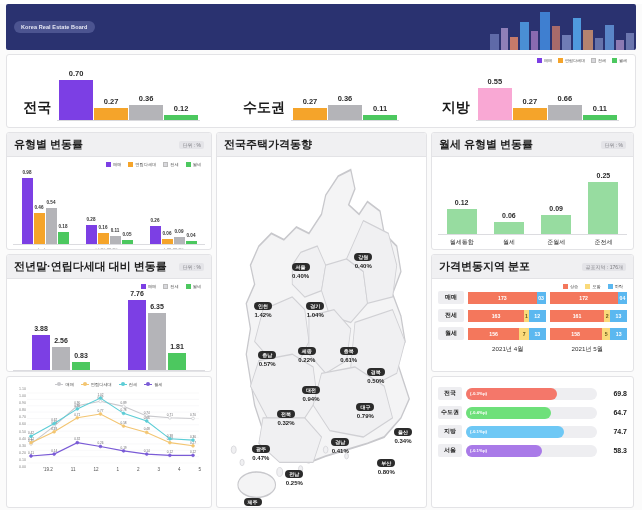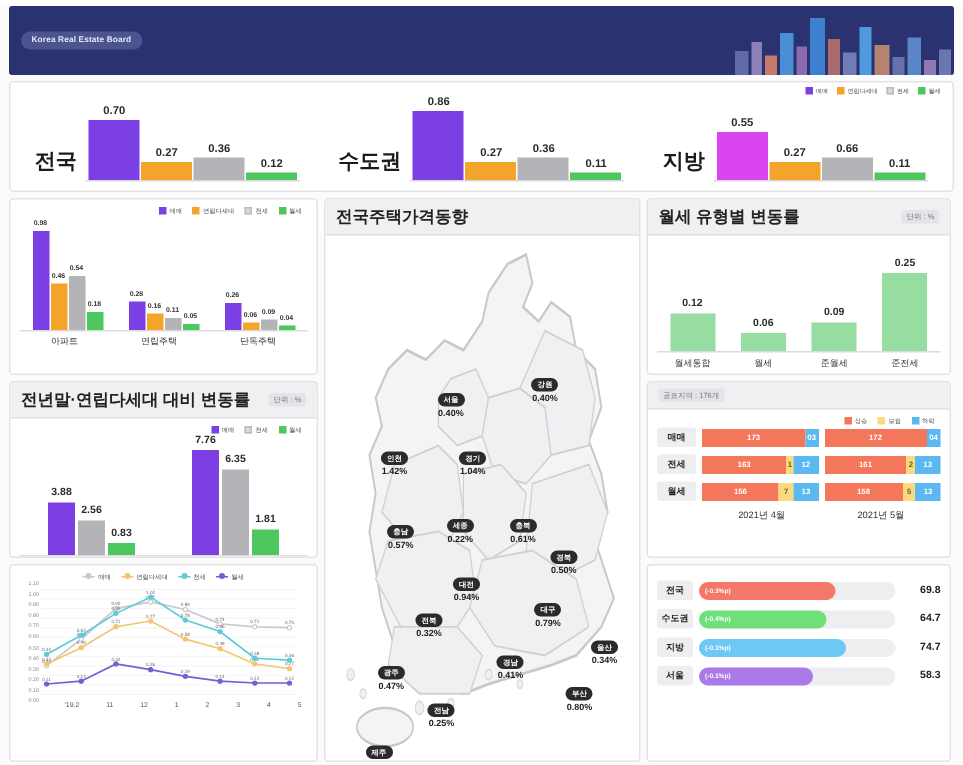--- a/index.html
+++ b/index.html
@@ -205,9 +205,6 @@
     <div class="sgroup">
       <div class="glabel">수도권</div>
       <div class="sbars">
-        <div class="sbar" style="height:46px;background:#7c3fe4">
-          <span class="v">0.86</span>
-          </div>
         <div class="sbar" style="height:12px;background:#f5a42a">
           <span class="v">0.27</span>
           </div>

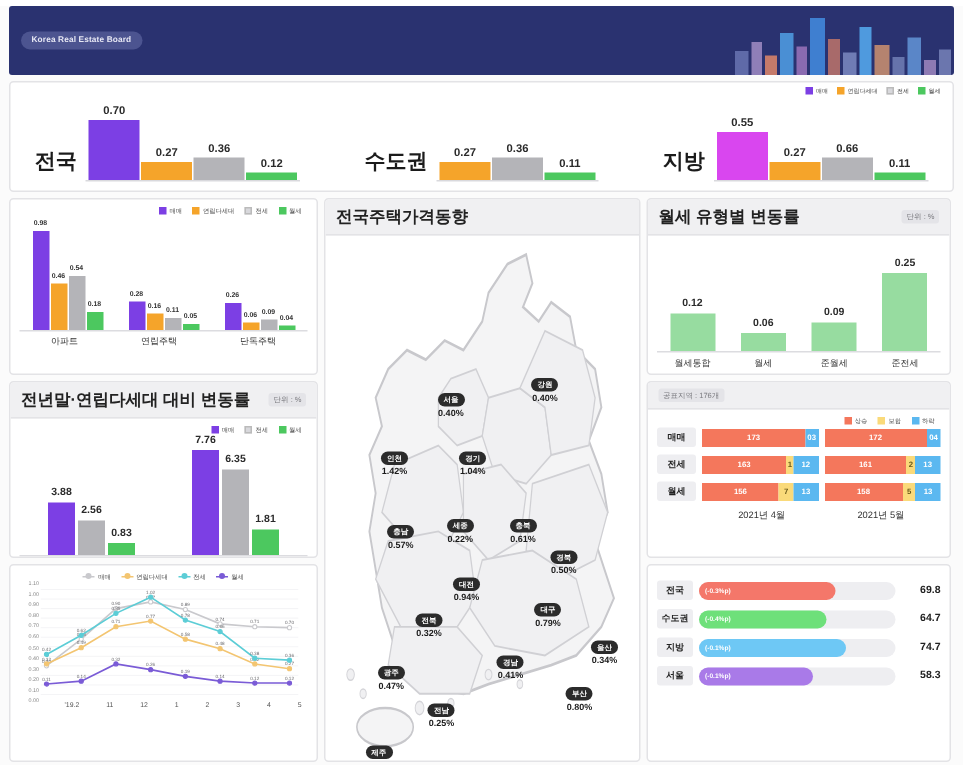--- a/index.html
+++ b/index.html
@@ -220,7 +220,7 @@
     <div class="sgroup">
       <div class="glabel">지방</div>
       <div class="sbars">
-        <div class="sbar" style="height:32px;background:#d946ef">
+        <div class="sbar" style="height:32px;background:#f9a8d4">
           <span class="v">0.55</span>
           </div>
         <div class="sbar" style="height:12px;background:#f5a42a">

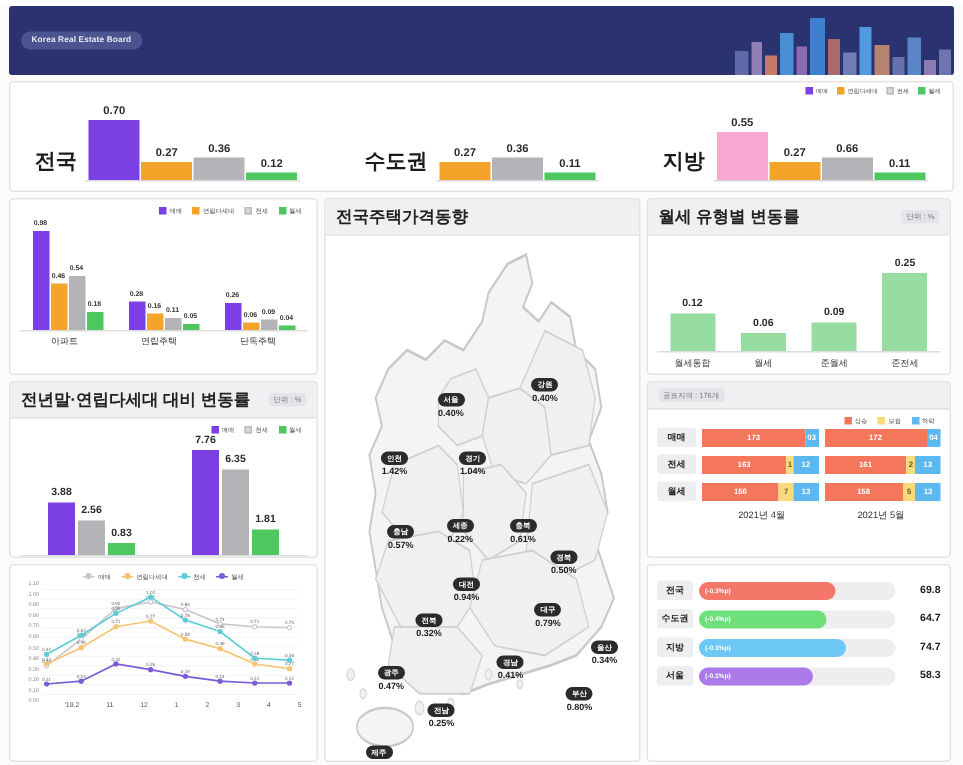--- a/index.html
+++ b/index.html
@@ -241,6 +241,10 @@
     <div class="col colL">
 
       <div class="panel" style="height:118px">
+        <div class="ptitle">
+          <span class="t">유형별 변동률</span>
+          <span class="u">단위 : %</span>
+        </div>
         <div class="pbody">
           <div class="legend" style="justify-content:flex-end;padding-right:4px">
             <div class="li">

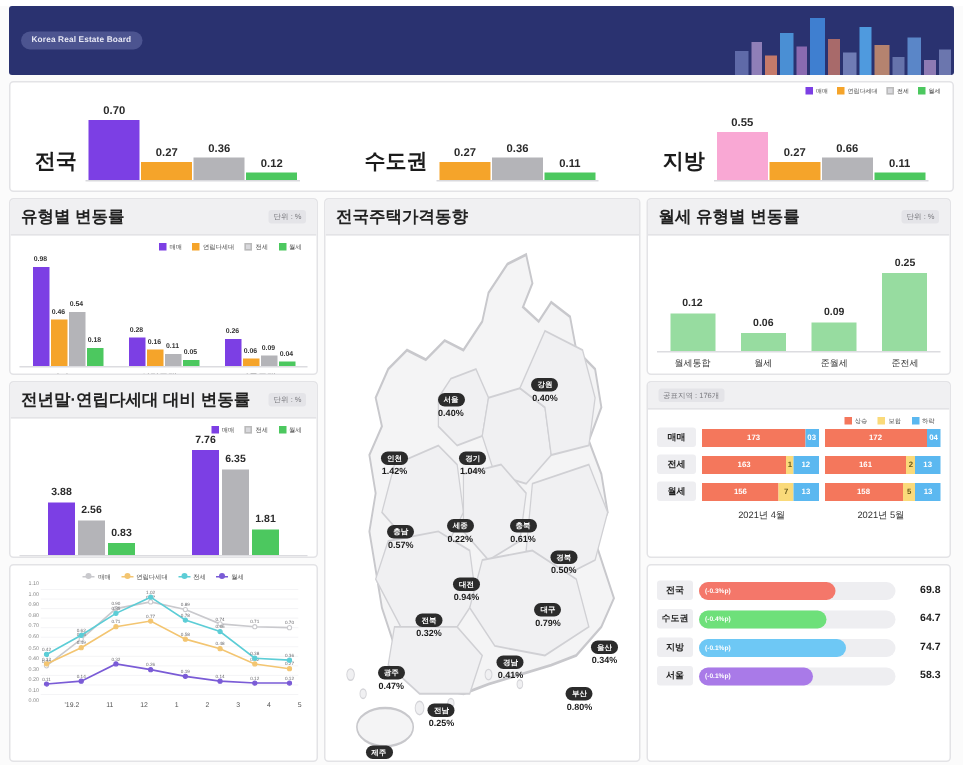--- a/index.html
+++ b/index.html
@@ -624,6 +624,7 @@
 
       <div class="panel" style="height:118px">
         <div class="ptitle">
+          <span class="t">가격변동지역 분포</span>
           <span class="u">공표지역 : 176개</span>
         </div>
         <div class="pbody">

